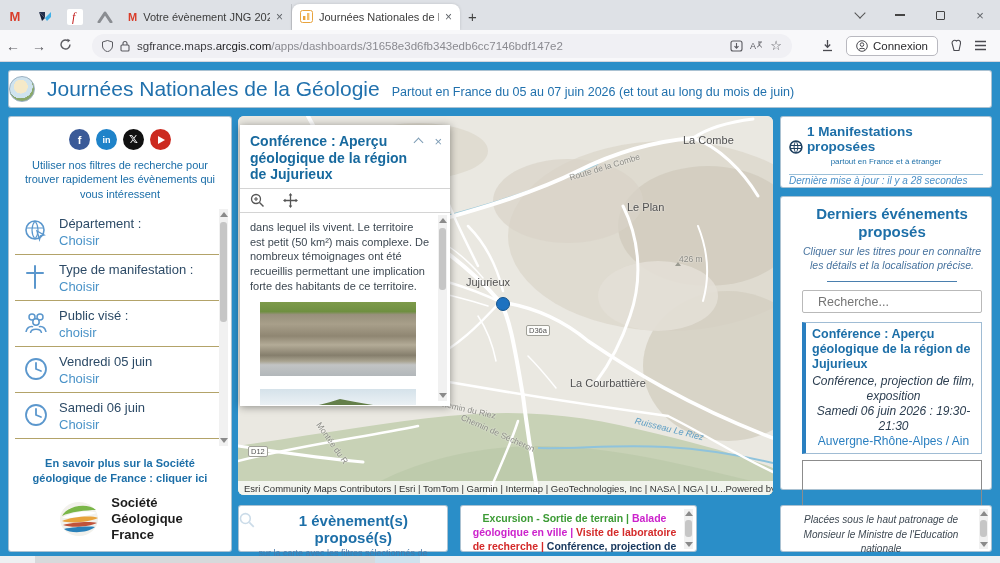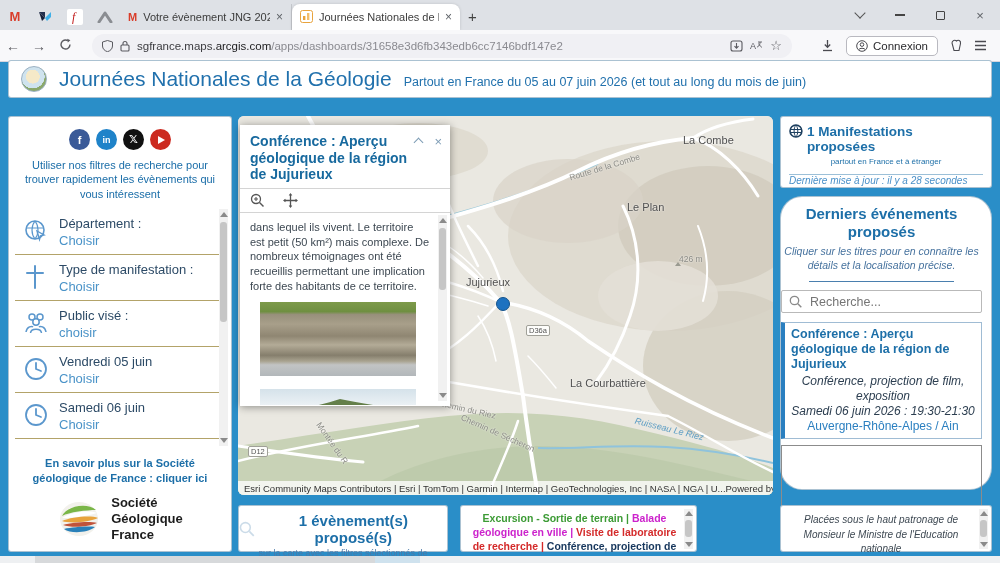--- a/index.html
+++ b/index.html
@@ -47,7 +47,7 @@
   .sarr.dn{border-top:5px solid #8a8a8a;}
 
   
-  .hdr{left:8px;top:60px;width:984px;height:38px;display:flex;align-items:center;padding-left:12px;gap:12px;}
+  .hdr{left:8px;top:70px;width:984px;height:38px;display:flex;align-items:center;padding-left:0;gap:12px;}
   .hdr-logo{width:26px;height:26px;border-radius:50%;background:radial-gradient(circle at 45% 40%,#f5e9c8 0 35%,#cfe3ee 36% 60%,#8aa86a 61% 100%);border:1px solid #9ab0c2;}
   .hdr-title{font-size:21px;color:#2171ad;}
   .hdr-sub{font-size:12.5px;color:#2171ad;padding-top:6px;}

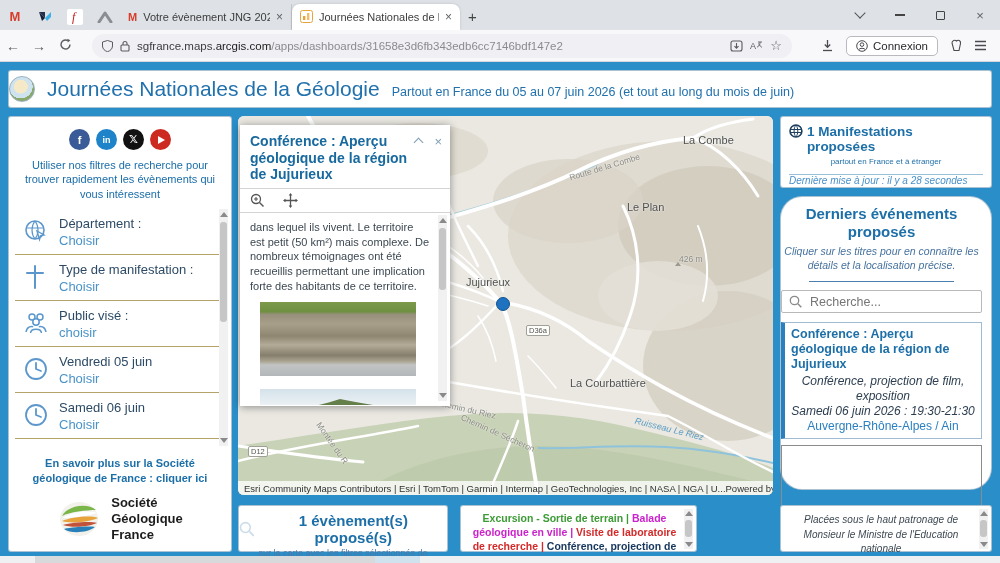--- a/index.html
+++ b/index.html
@@ -101,7 +101,7 @@
 
   
   .r1{left:780px;top:116px;width:212px;height:72px;padding:7px 8px 0 8px;}
-  .r1-title{display:flex;align-items:flex-start;justify-content:center;gap:4px;font-size:13.5px;font-weight:bold;color:#1d6fa8;}
+  .r1-title{display:flex;align-items:flex-end;justify-content:center;gap:4px;font-size:13.5px;font-weight:bold;color:#1d6fa8;}
   .r1-sub{text-align:center;font-size:8px;color:#1d6fa8;margin-top:3px;}
   .r1-line{border-top:1px solid #9cc0d8;margin-top:8px;}
   .r1-upd{font-size:10px;font-style:italic;color:#4a90c8;margin-top:0;}

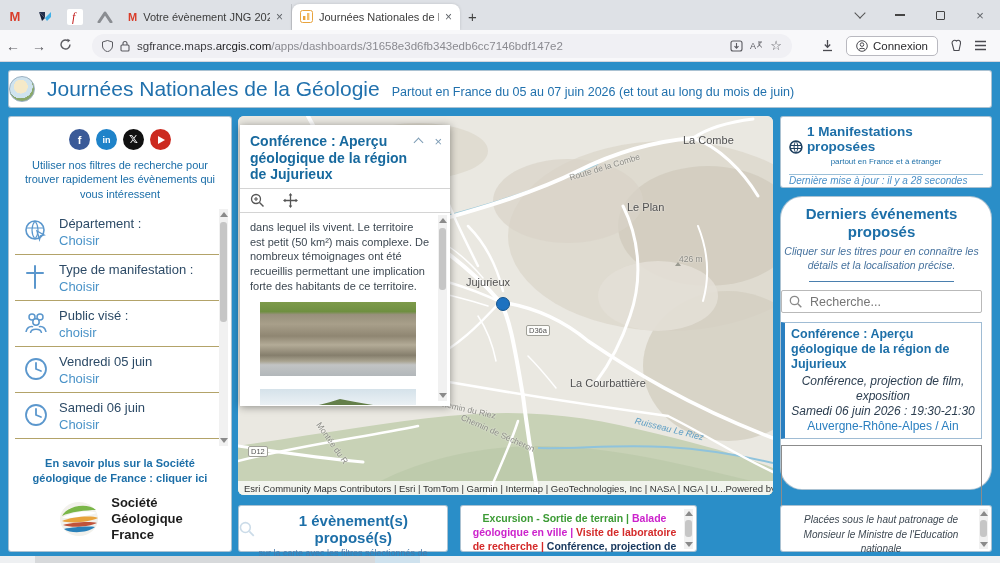--- a/index.html
+++ b/index.html
@@ -106,7 +106,7 @@
   .r1-line{border-top:1px solid #9cc0d8;margin-top:8px;}
   .r1-upd{font-size:10px;font-style:italic;color:#4a90c8;margin-top:0;}
 
-  .r2{left:780px;top:196px;width:212px;height:294px;padding:8px 9px 0 0;border-radius:22px;}
+  .r2{left:780px;top:196px;width:212px;height:294px;padding:8px 9px 0 21px;}
   .r2-title{text-align:center;font-size:15px;font-weight:bold;color:#1d6fa8;line-height:1.2;}
   .r2-sub{text-align:center;font-size:10.5px;font-style:italic;color:#46729e;margin-top:4px;line-height:1.3;}
   .r2-hr{width:72%;border-top:1px solid #4a7fae;margin:9px auto 8px auto;}

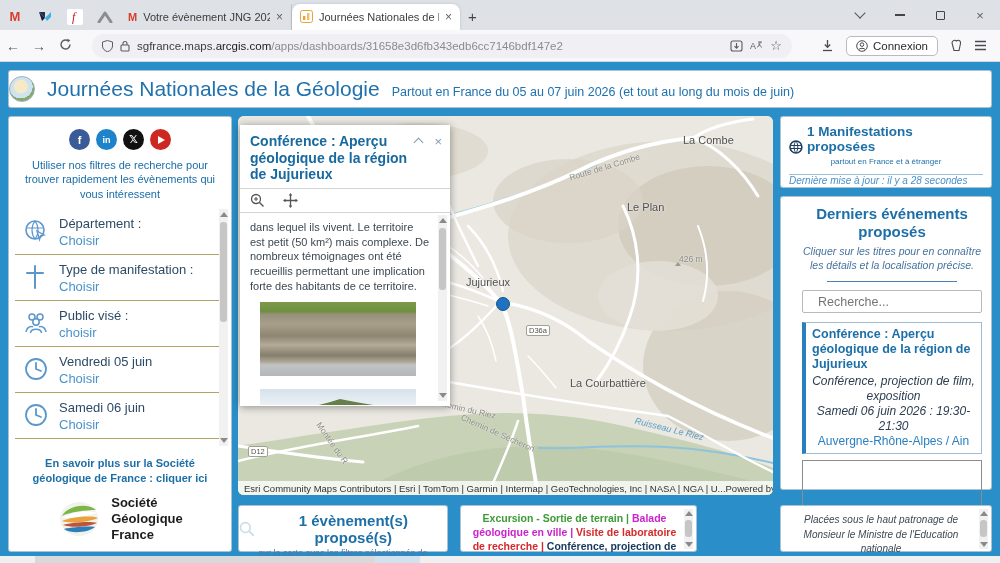--- a/index.html
+++ b/index.html
@@ -124,7 +124,7 @@
 
   
   .b1{left:238px;top:505px;width:210px;height:47px;padding-top:6px;text-align:center;}
-  .b1-title{display:flex;align-items:center;justify-content:center;gap:5px;font-size:15px;font-weight:bold;color:#1d6fa8;}
+  .b1-title{display:flex;align-items:flex-start;justify-content:center;gap:5px;font-size:15px;font-weight:bold;color:#1d6fa8;}
   .b1-sub{font-size:9px;color:#4a79a8;margin-top:2px;}
   .b2{left:460px;top:505px;width:237px;height:47px;padding:5px 16px 0 8px;}
   .b2-txt{font-size:10.5px;font-weight:bold;text-align:center;line-height:1.35;}

